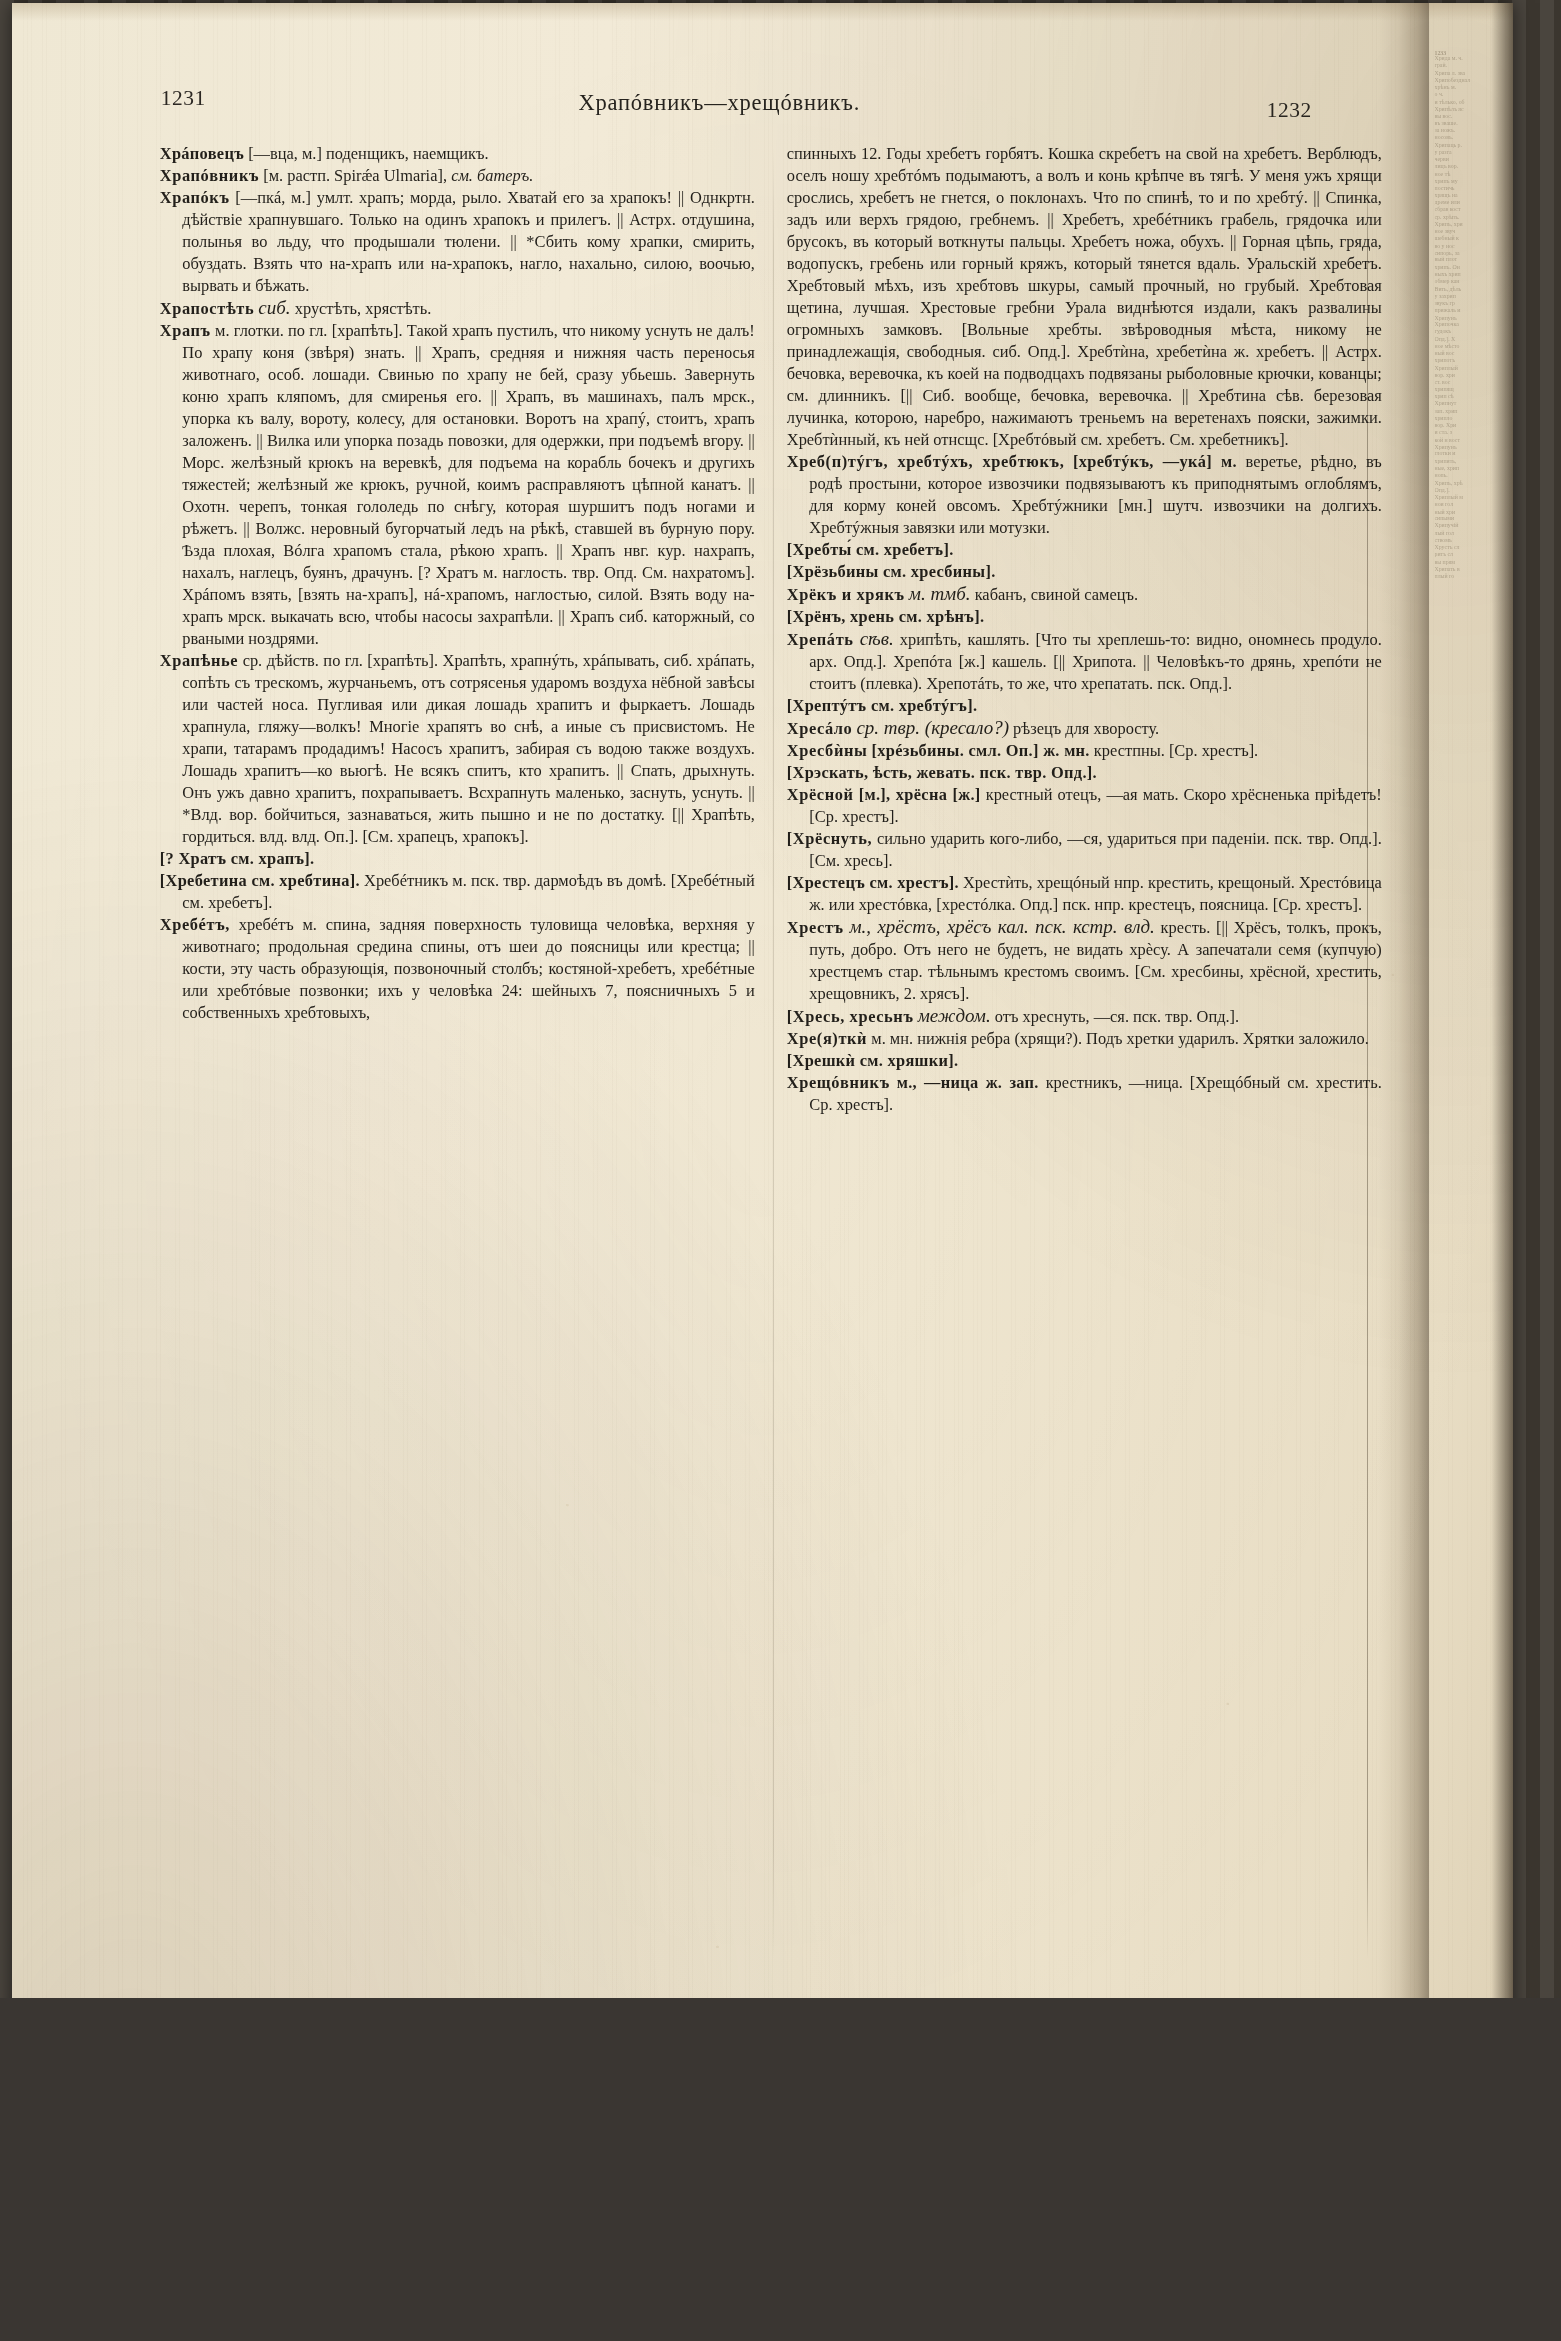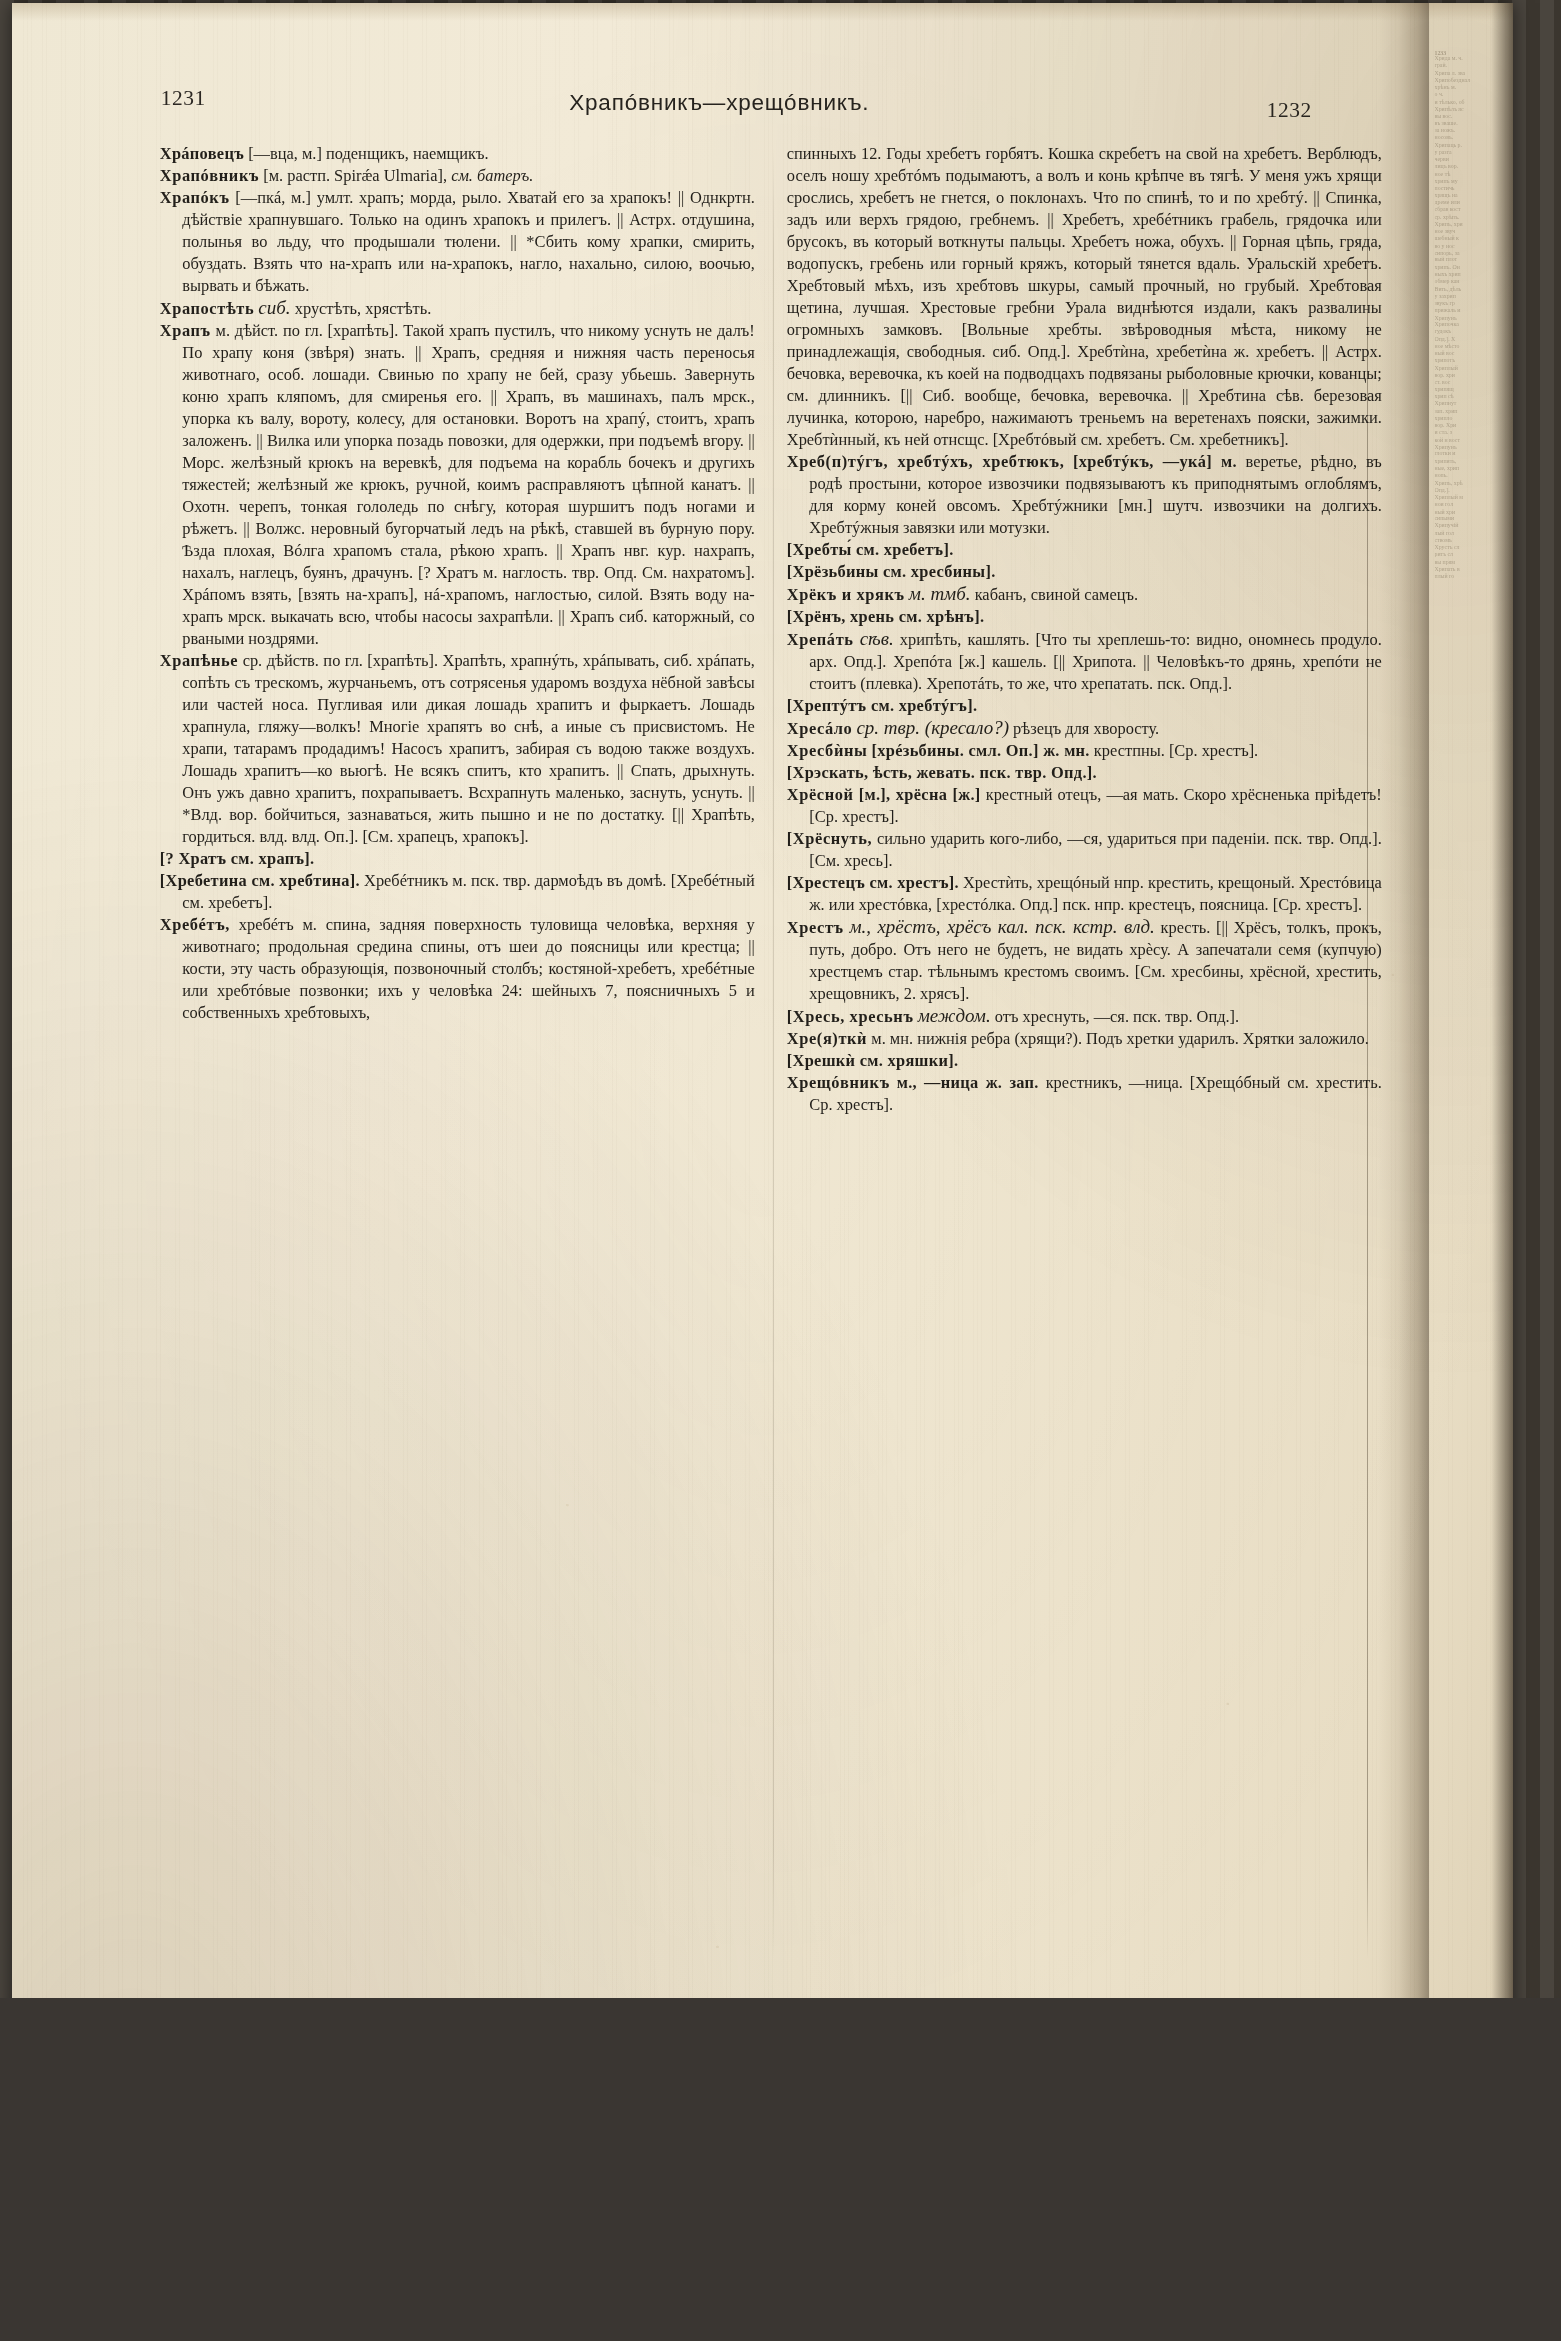--- a/index.html
+++ b/index.html
@@ -118,7 +118,7 @@
     font-size:22.5px;
     color:#26231e;
     letter-spacing:0.8px;
-    font-family:Liberation Sans, sans-serif;
+    font-family:Liberation Serif, serif;
   }
 
   .columns{

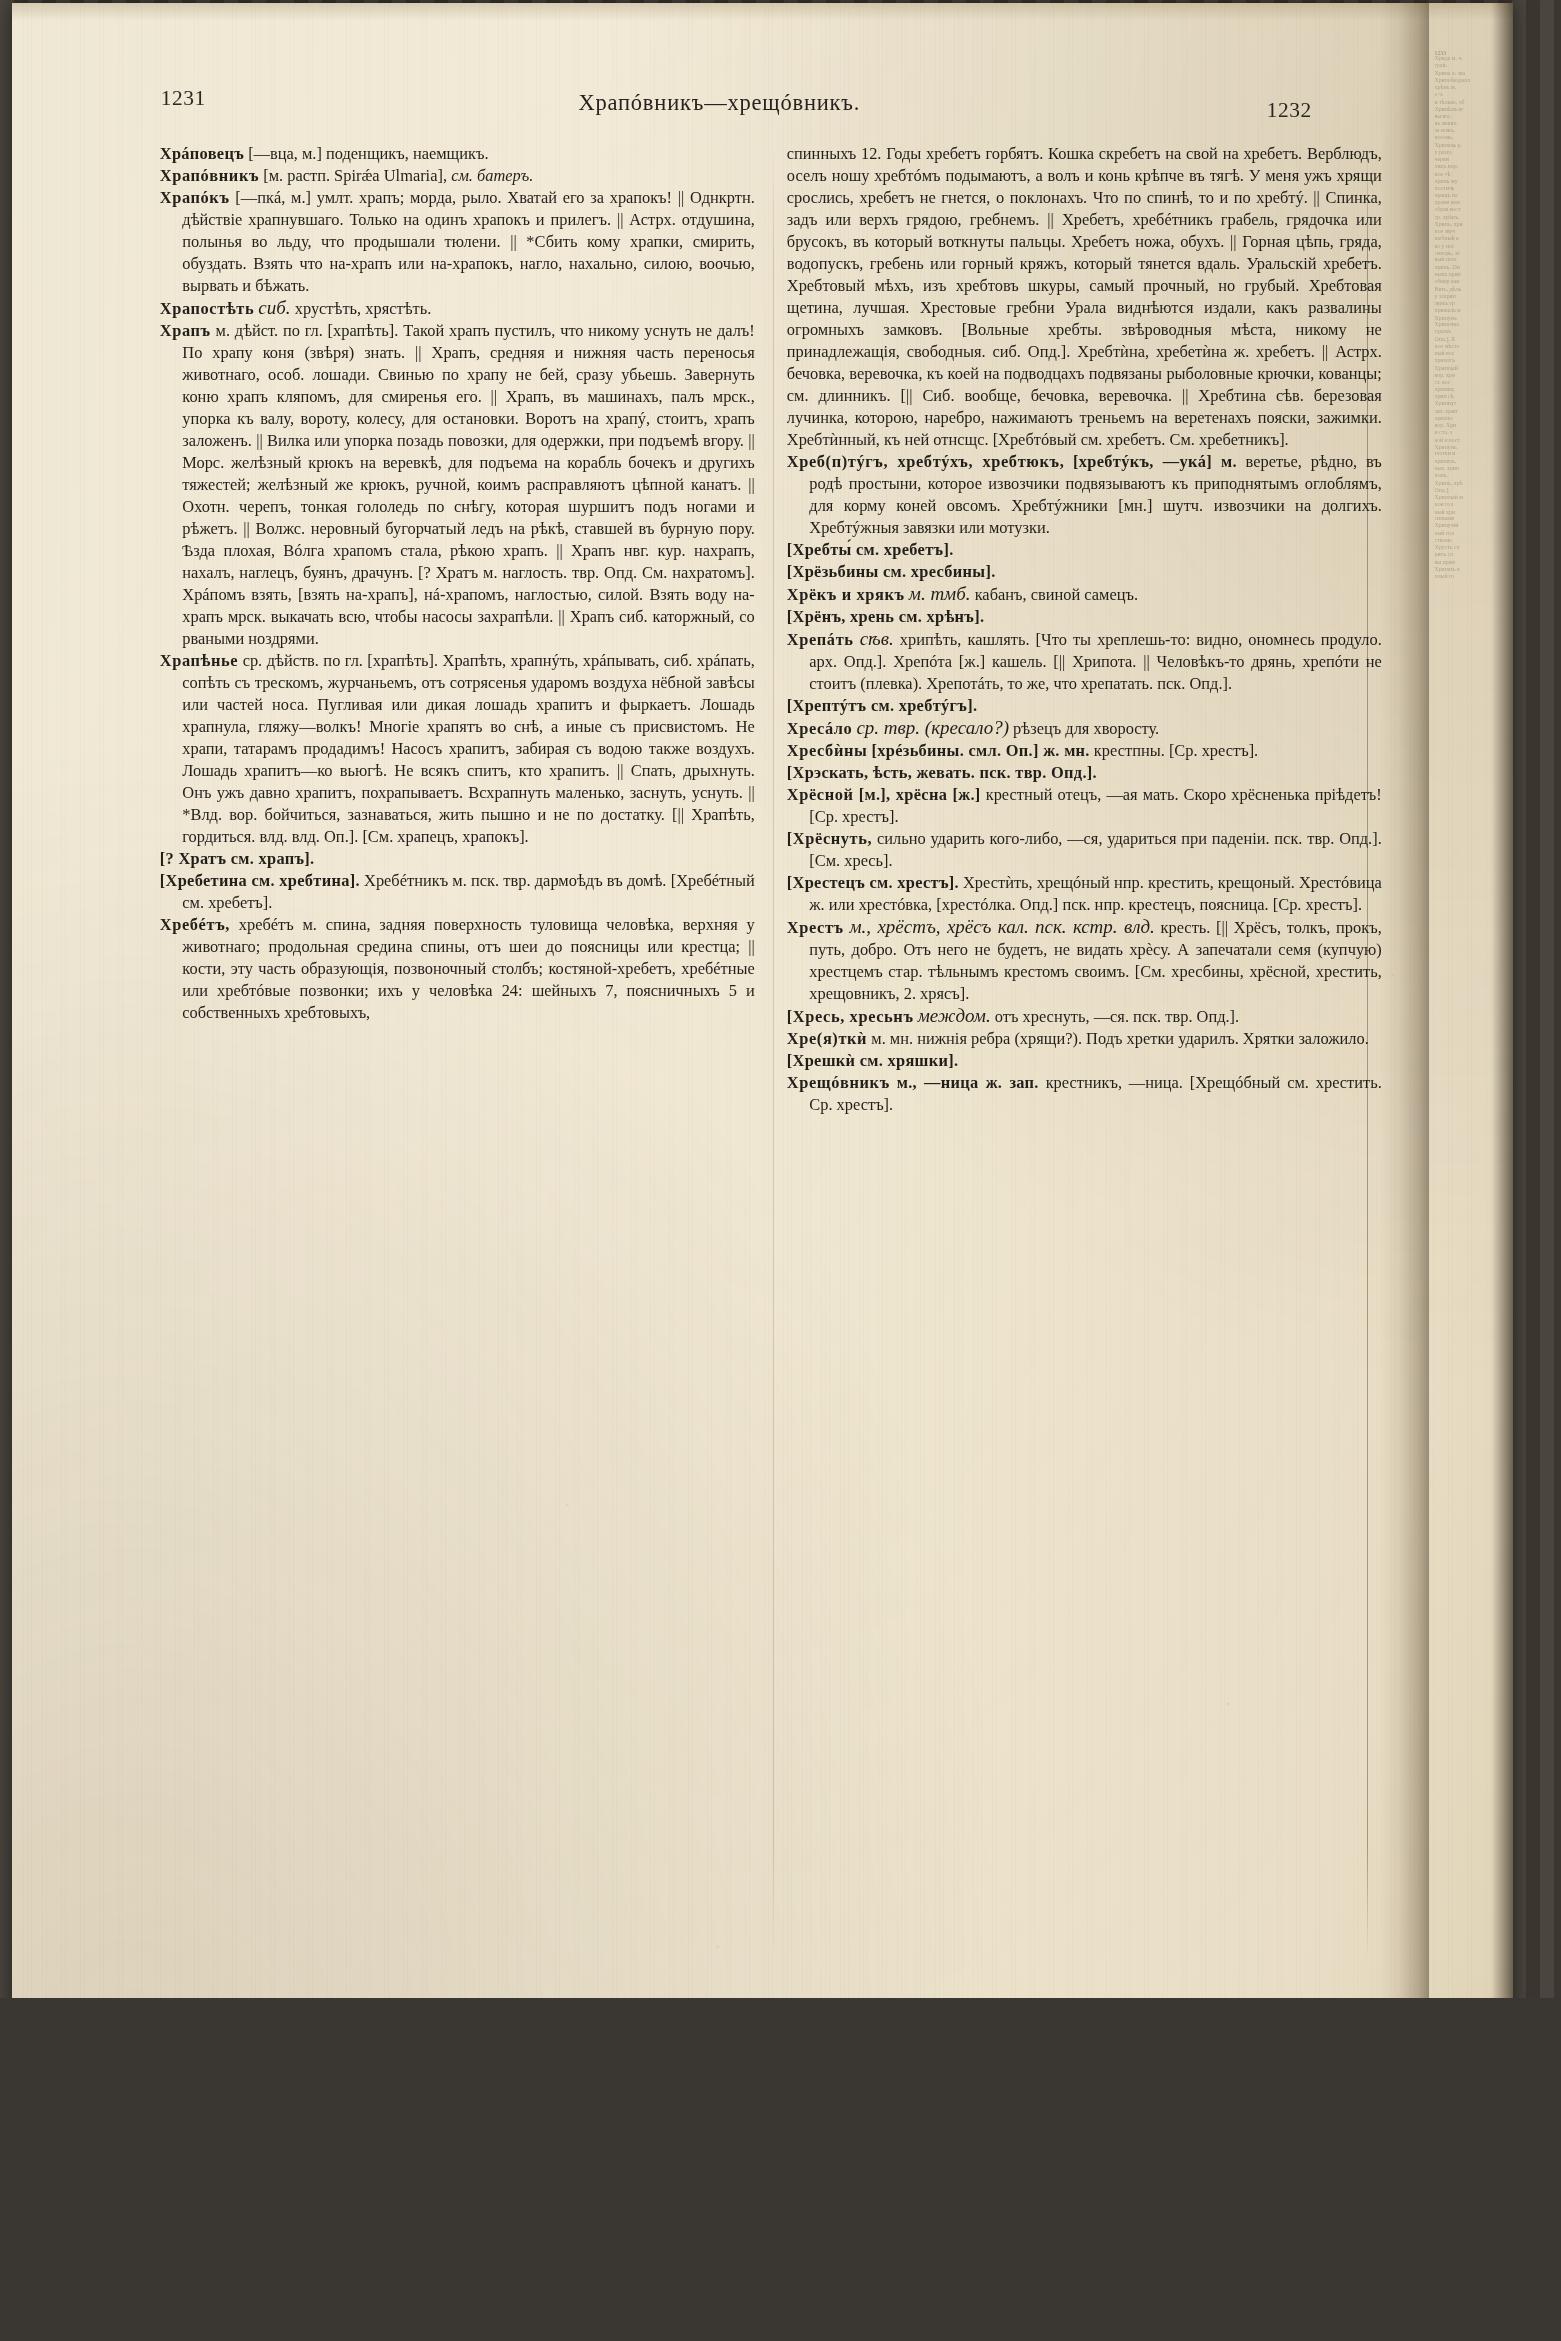--- a/index.html
+++ b/index.html
@@ -230,7 +230,7 @@
 
         <div class="entry">
           <span class="hw">Храпъ</span>
-          <span class="rom">м. дѣйст. по гл. [храпѣть].</span>
+          <span class="rom">м. глотки. по гл. [храпѣть].</span>
           <span>Такой храпъ пустилъ, что никому уснуть не далъ! По храпу коня (звѣря) знать. || Храпъ, средняя и нижняя часть переносья животнаго, особ. лошади. Свинью по храпу не бей, сразу убьешь. Завернуть коню храпъ кляпомъ, для смиренья его. || Храпъ, въ машинахъ, палъ мрск., упорка къ валу, вороту, колесу, для остановки. Воротъ на храпý, стоитъ, храпъ заложенъ. || Вилка или упорка позадь повозки, для одержки, при подъемѣ вгору. || Морс. желѣзный крюкъ на веревкѣ, для подъема на корабль бочекъ и другихъ тяжестей; желѣзный же крюкъ, ручной, коимъ расправляютъ цѣпной канатъ. || Охотн. черепъ, тонкая гололедь по снѣгу, которая шуршитъ подъ ногами и рѣжетъ. || Волжс. неровный бугорчатый ледъ на рѣкѣ, ставшей въ бурную пору. Ѣзда плохая, Вóлга храпомъ стала, рѣкою храпъ. || Храпъ нвг. кур. нахрапъ, нахалъ, наглецъ, буянъ, драчунъ. [? Хратъ м. наглость. твр. Опд. См. нахратомъ]. Хрáпомъ взять, [взять на-храпъ], нá-храпомъ, наглостью, силой. Взять воду на-храпъ мрск. выкачать всю, чтобы насосы захрапѣли. || Храпъ сиб. каторжный, со рваными ноздрями.</span>
         </div>
 

